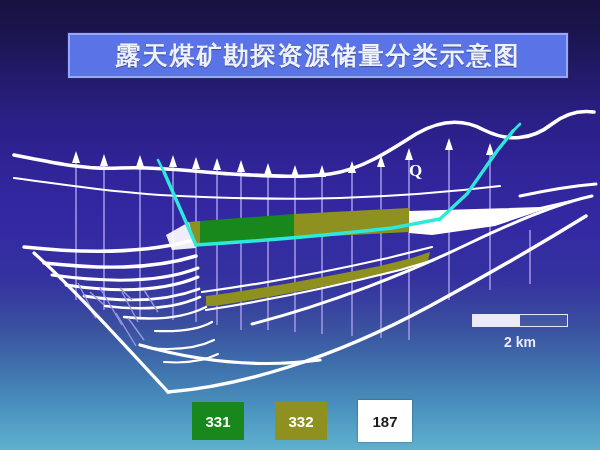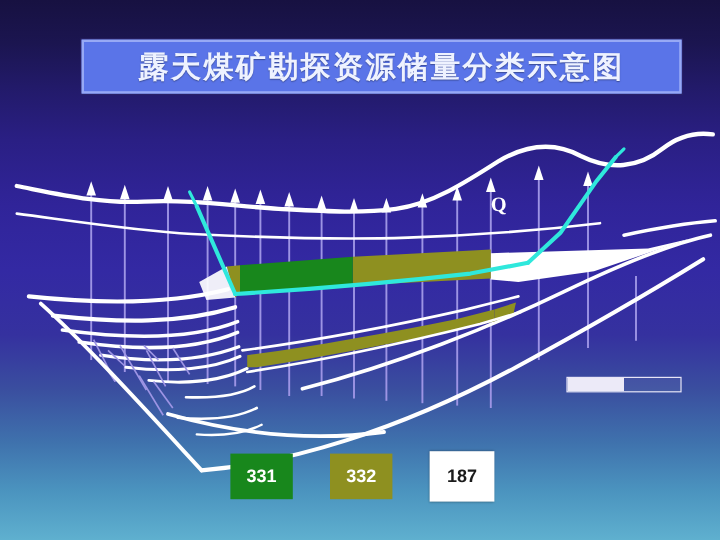--- a/index.html
+++ b/index.html
@@ -280,6 +280,7 @@
     <div class="half-light"></div>
     <div class="half-dark"></div>
   </div>
+  <div id="scalebar-label">2 km</div>
 
   <div id="legend">
     <div class="legend-swatch" id="legend-331">

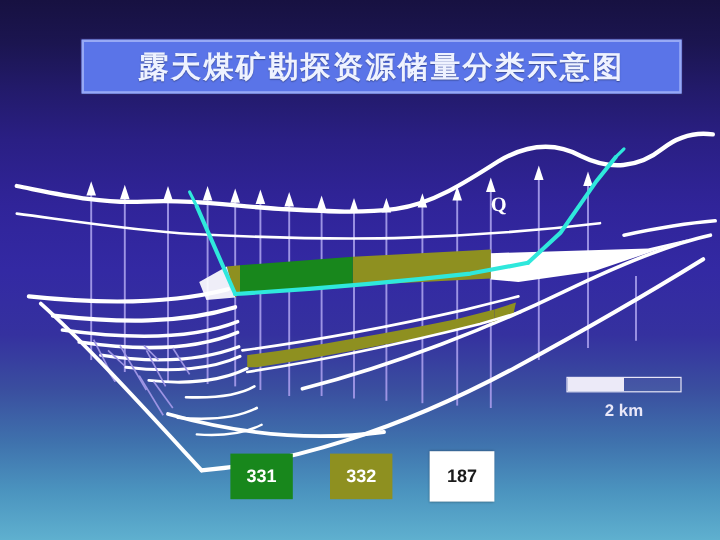--- a/index.html
+++ b/index.html
@@ -98,7 +98,7 @@
   #legend {
     position: absolute;
     left: 0;
-    top: 374px;
+    top: 398px;
     width: 600px;
     height: 48px;
   }

